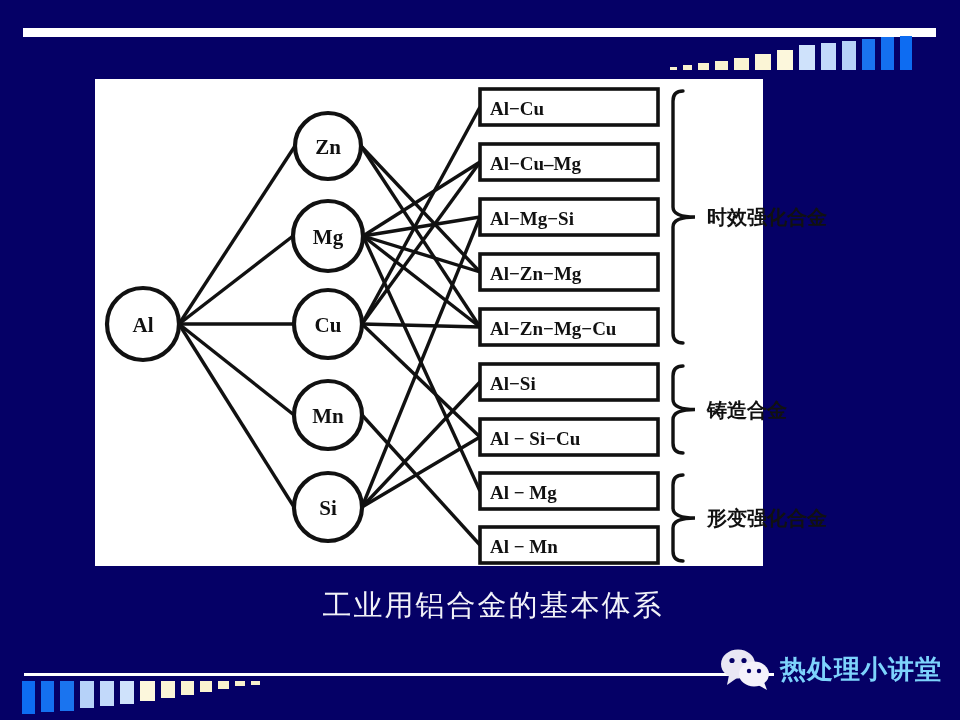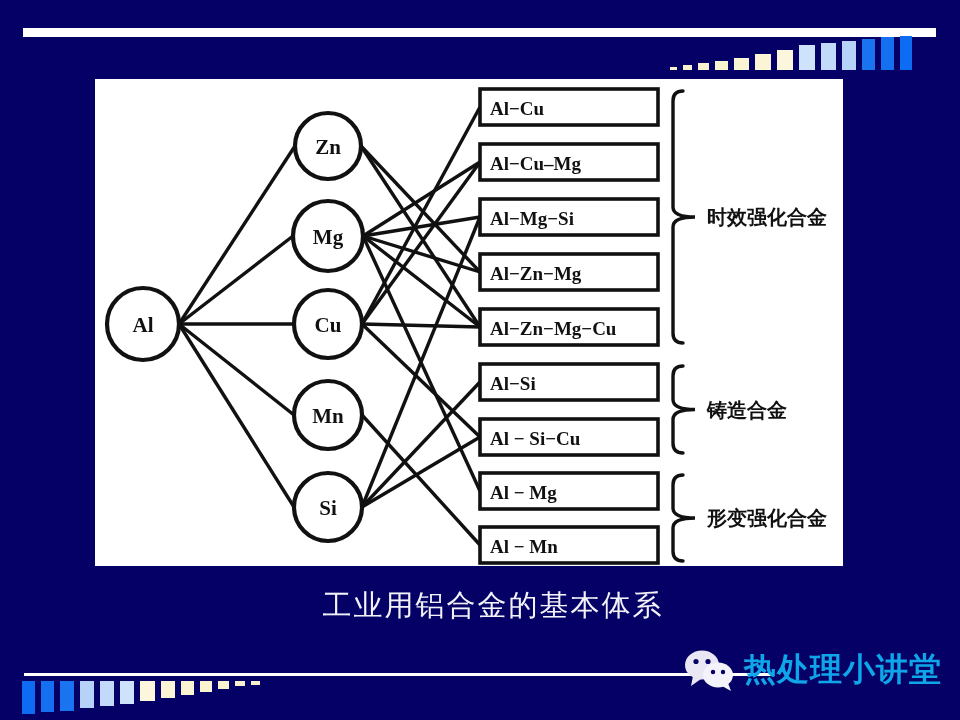--- a/index.html
+++ b/index.html
@@ -37,7 +37,7 @@
 
   
   #figure-panel{
-    position:absolute;left:95px;top:79px;width:748px;height:487px;
+    position:absolute;left:95px;top:79px;width:668px;height:487px;
     background:#ffffff;
   }
   #figure-svg{display:block;width:748px;height:487px;}

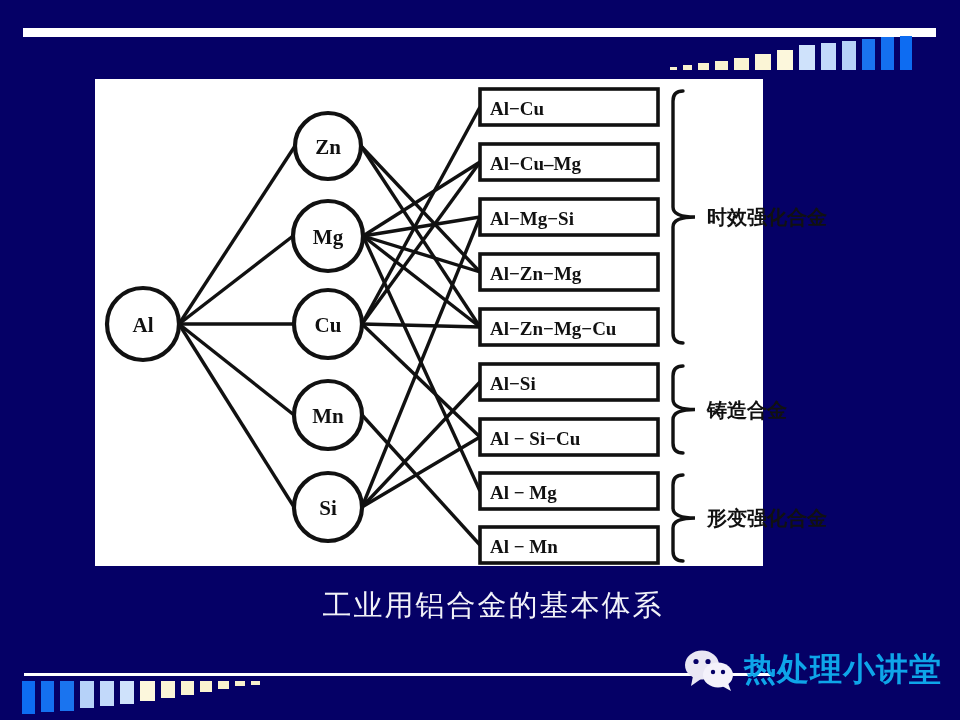--- a/index.html
+++ b/index.html
@@ -81,9 +81,9 @@
   }
   #watermark .wx-icon{width:52px;height:42px;position:relative;}
   #watermark .wx-text{
-    color:#0ea5e9;
+    color:#7dd3fc;
     font-family:"DejaVu Sans", sans-serif;
-    font-size:32px;font-weight:700;letter-spacing:1px;
+    font-size:26px;font-weight:700;letter-spacing:1px;
     white-space:nowrap;
   }
 </style>

